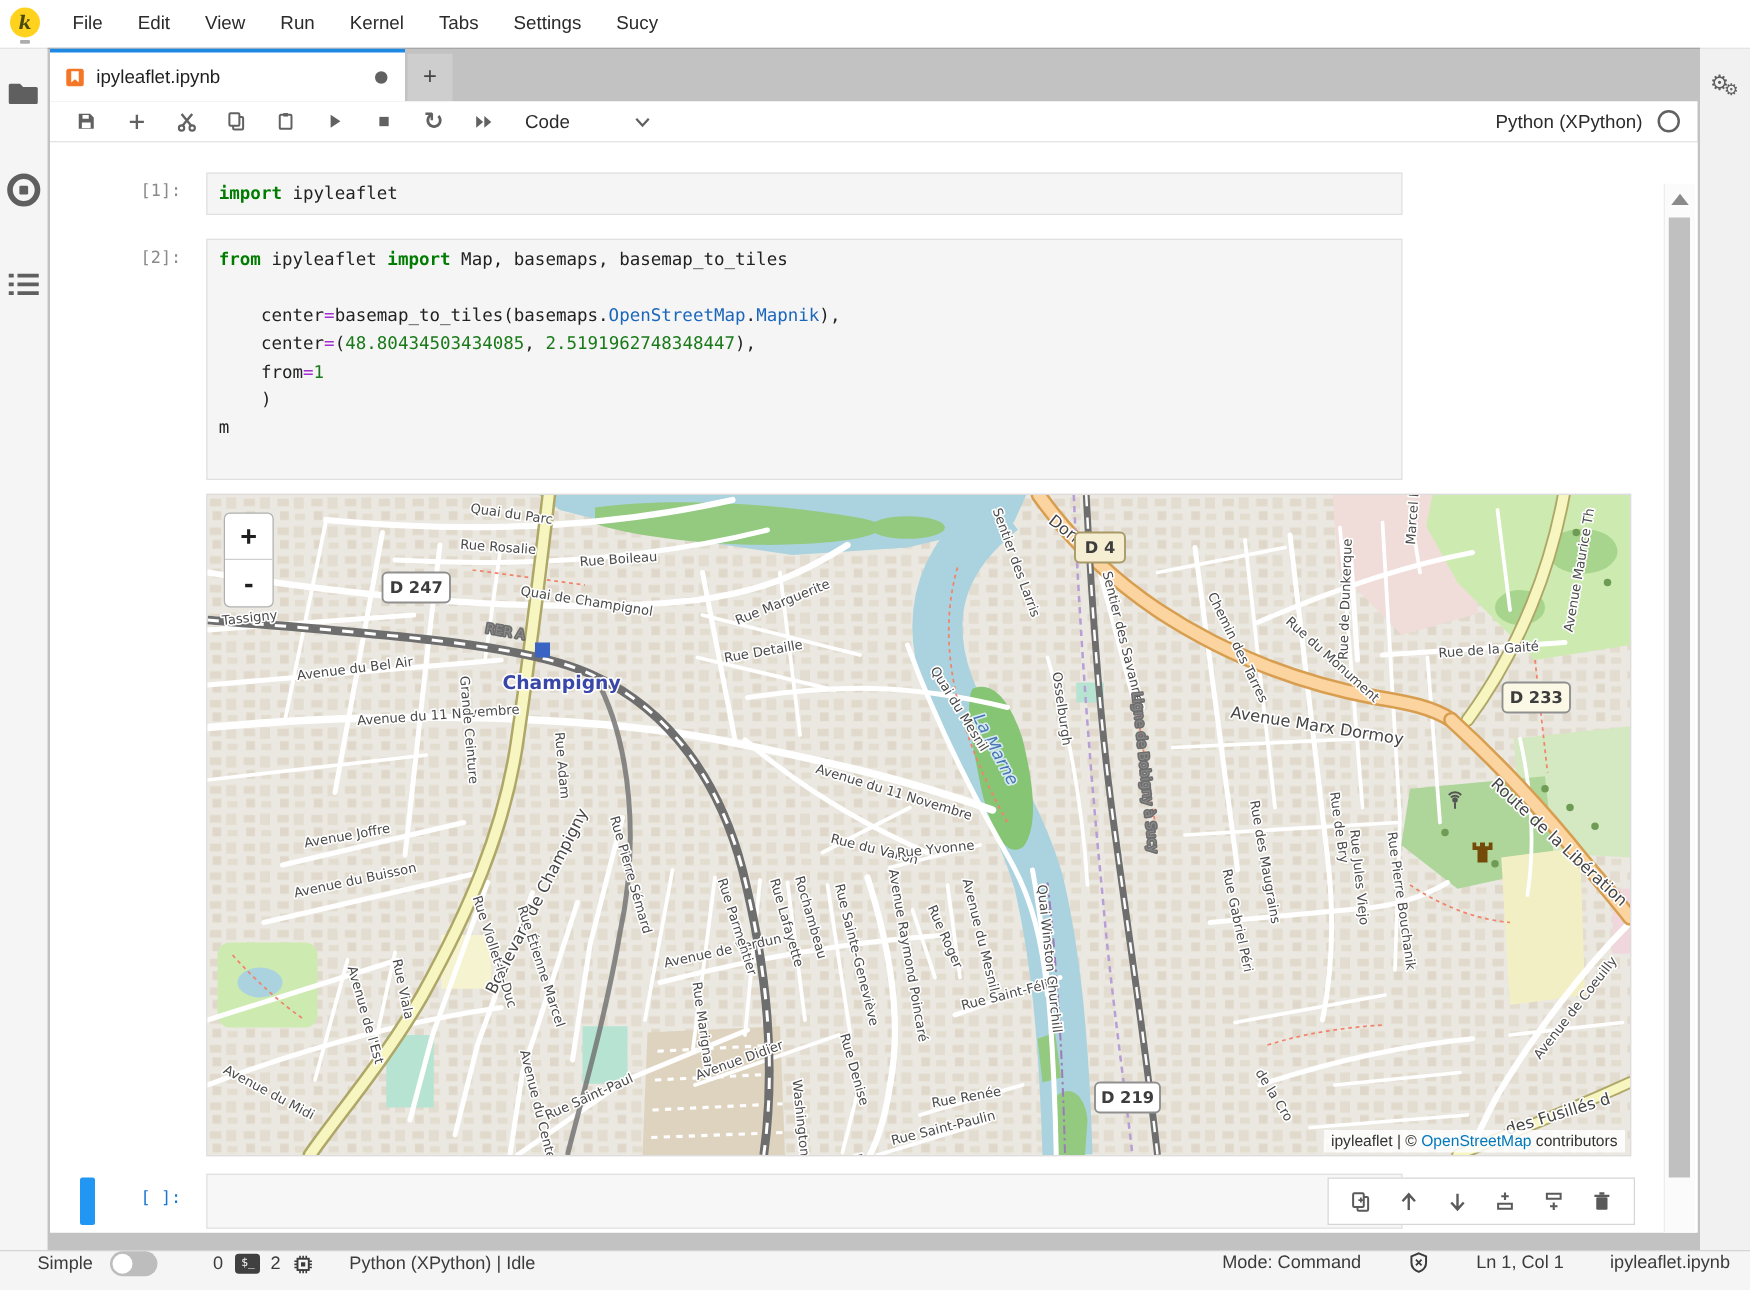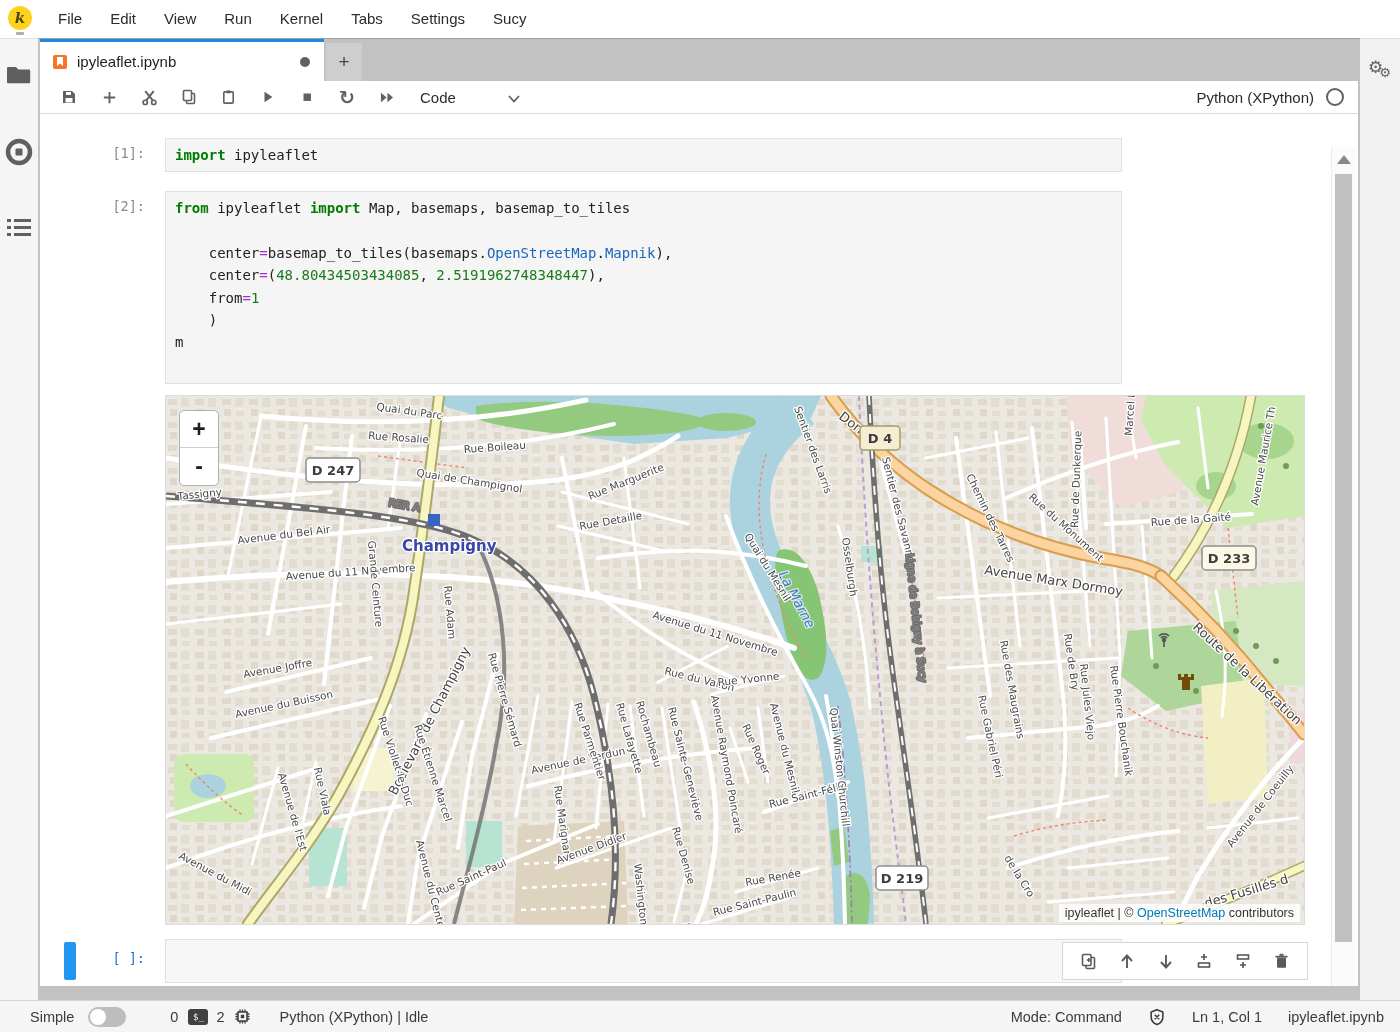--- a/index.html
+++ b/index.html
@@ -115,7 +115,7 @@
 
   
   #statusbar{position:absolute;left:0;top:1000px;width:1400px;height:32px;background:#f5f5f5;
-             border-top:1px solid #d4d4d4;box-sizing:border-box;display:flex;align-items:center;
+             border-top:1px solid #d4d4d4;box-sizing:border-box;display:flex;align-items:flex-start;
              font-size:14.5px;color:#3b3b3b;}
   #sb-left{display:flex;align-items:center;margin-left:30px;}
   #toggle{width:38px;height:20px;background:#bdbdbd;border-radius:10px;margin-left:14px;position:relative;}

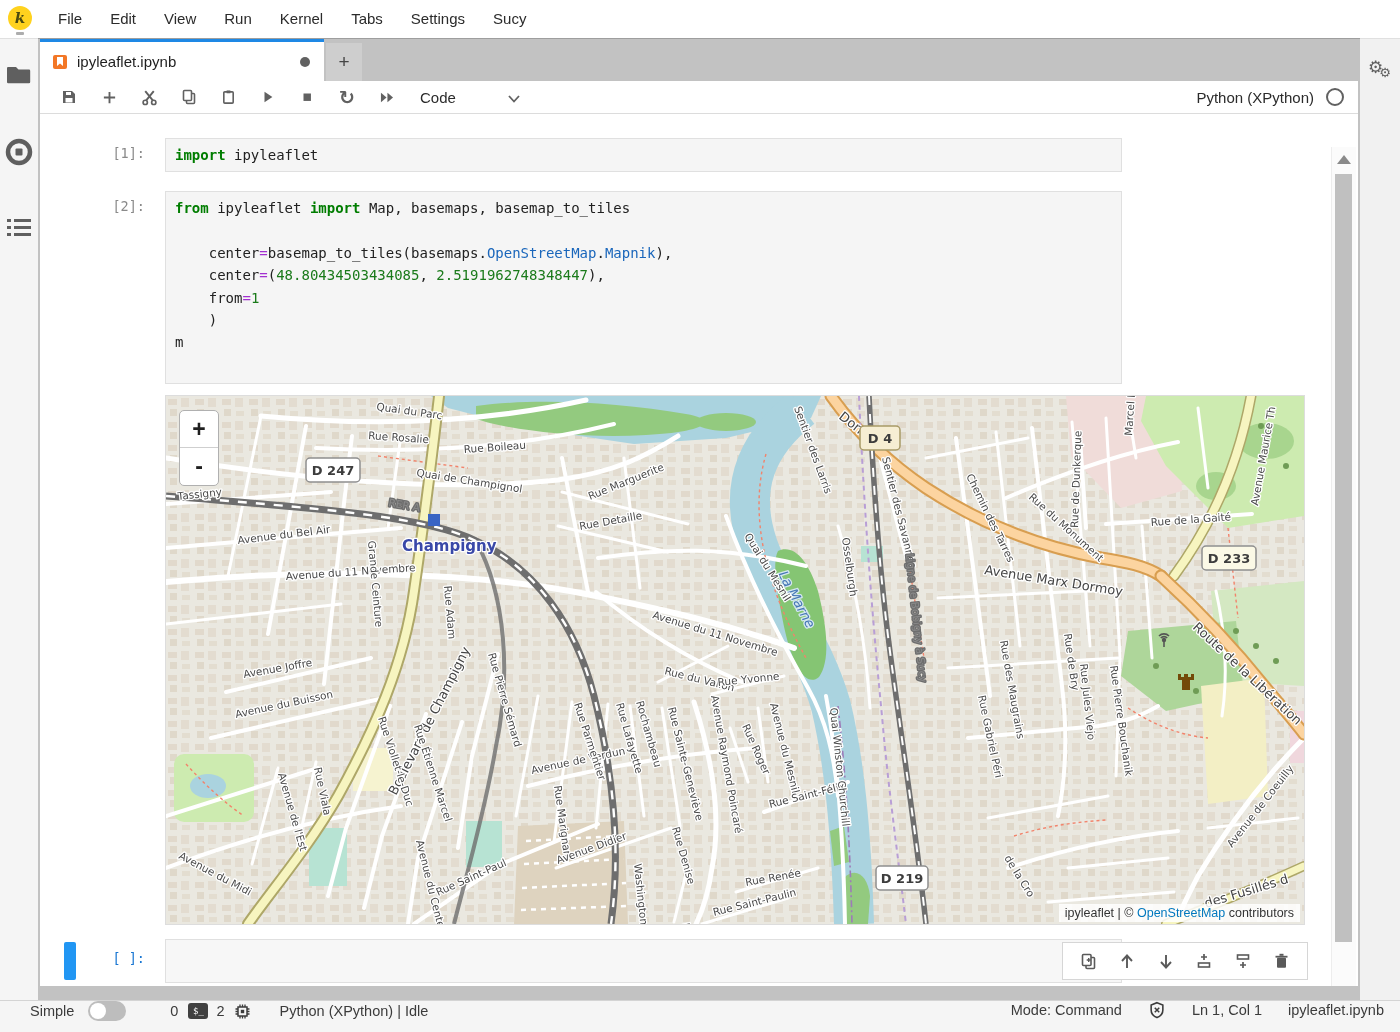--- a/index.html
+++ b/index.html
@@ -122,7 +122,7 @@
   #toggle .knob{position:absolute;left:2px;top:2px;width:16px;height:16px;border-radius:50%;background:#fff;}
   #term-badge{width:20px;height:16px;background:#404040;border-radius:3px;color:#fff;
               font-size:9px;display:flex;align-items:center;justify-content:center;margin:0 8px 0 10px;}
-  #sb-right{display:flex;align-items:center;margin-left:auto;margin-right:16px;gap:26px;}
+  #sb-right{display:flex;align-items:center;margin-left:auto;margin-right:16px;gap:37px;}
   .sb-item{white-space:nowrap;}
   svg{overflow:visible;}
 </style>

